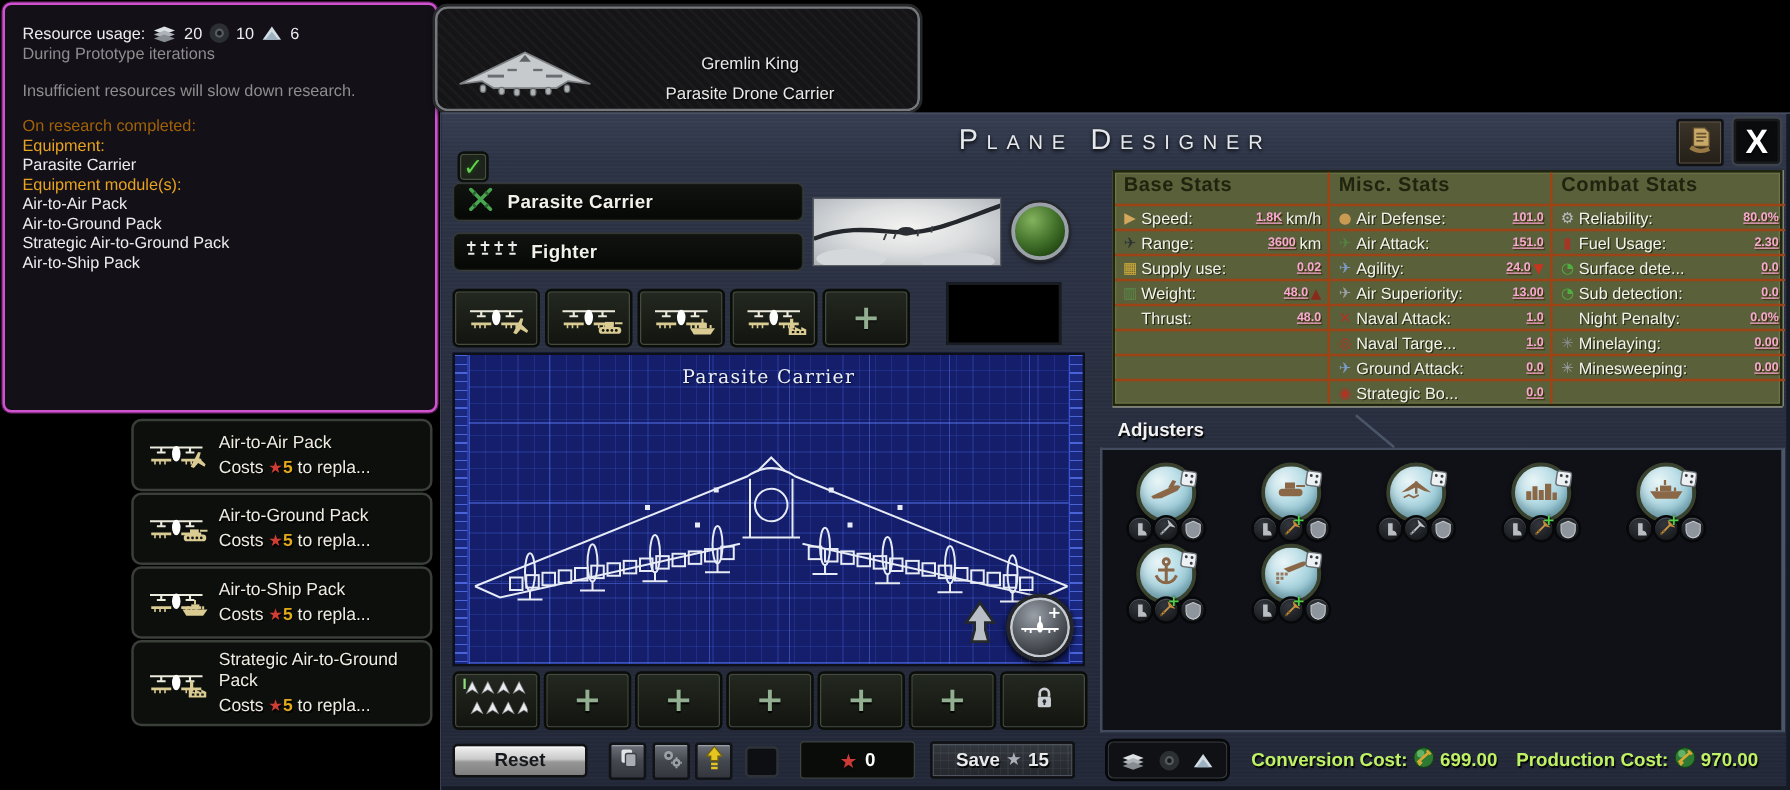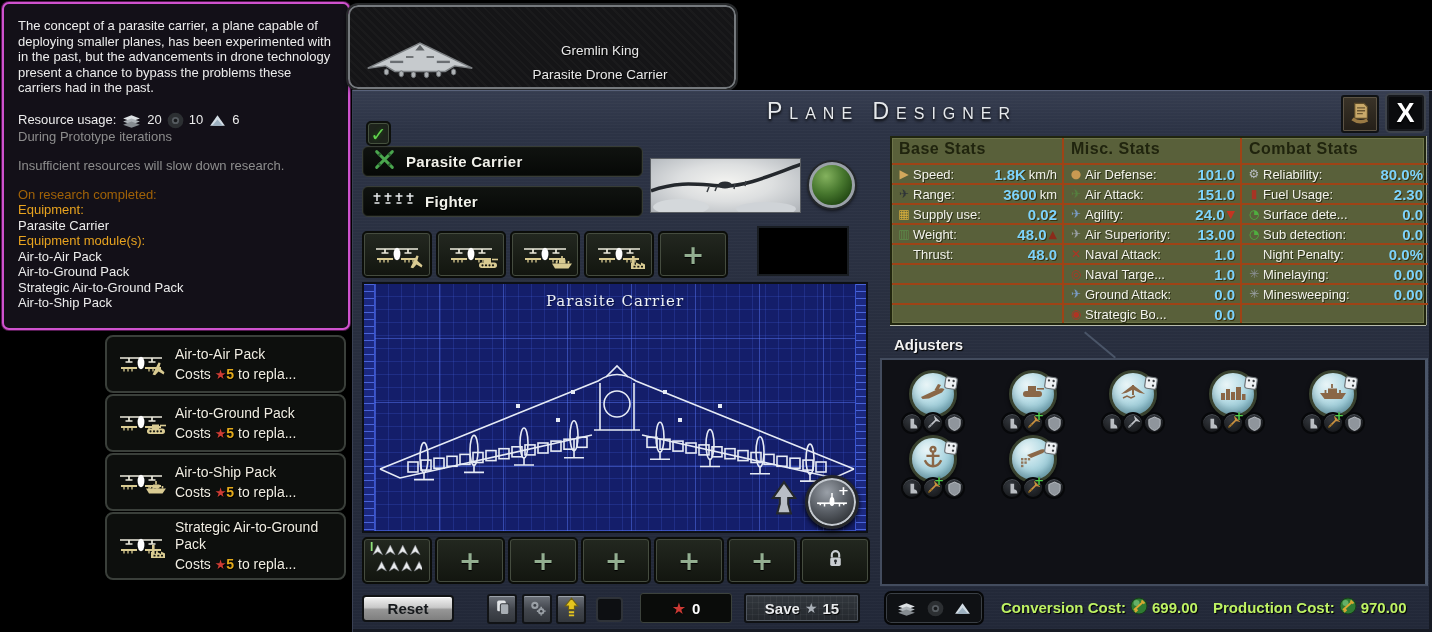--- a/index.html
+++ b/index.html
@@ -169,7 +169,6 @@
 <div id="stage">
 
   <div class="abs tooltip">
-    <p class="desc">The concept of a parasite carrier, a plane capable of deploying smaller planes, has been experimented with in the past, but the advancements in drone technology present a chance to bypass the problems these carriers had in the past.</p>
     <div class="tt-res">
       <span>Resource usage:</span>
       <span id="tt-res-icons" style="display:flex;align-items:center;gap:5px;">

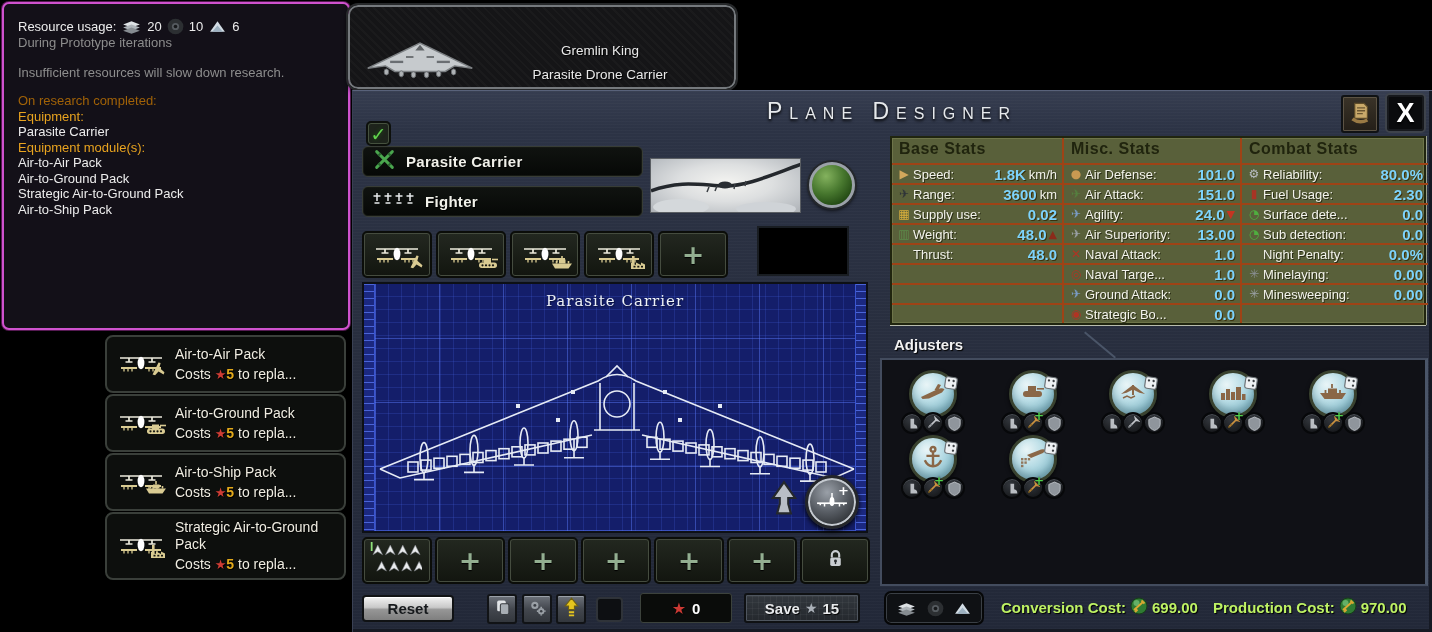--- a/index.html
+++ b/index.html
@@ -104,7 +104,7 @@
   .st-ic{width:16px;flex:0 0 16px;text-align:center;font-size:12px;line-height:1;}
   .st-lb{color:#f3f3ec;text-shadow:1px 1px 0 #272a14;margin-left:1px;}
   .st-sp{flex:1;}
-  .st-v{color:#7dd3fc;font-weight:700;font-size:15px;text-shadow:1px 1px 0 #3a300a;}
+  .st-v{color:#f9a8d4;font-weight:700;font-size:10px;text-shadow:1px 1px 0 #3a300a;text-decoration:underline;}
   .st-u{color:#f3f3ec;margin-left:3px;text-shadow:1px 1px 0 #272a14;}
   .st-t{margin-left:2px;font-size:11px;}
 

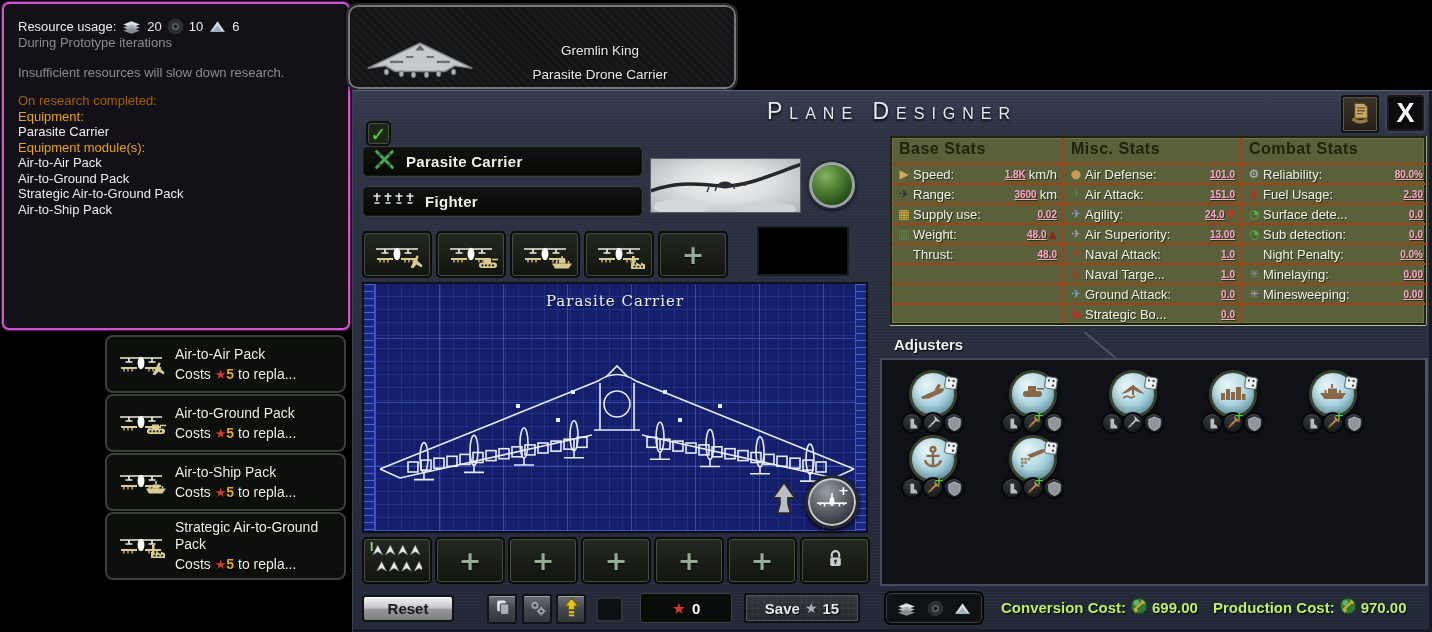--- a/index.html
+++ b/index.html
@@ -136,7 +136,7 @@
   .cost-val{color:#e2a91b;font-weight:700;}
 
   
-  .reset{left:362px;top:595px;width:92px;height:27px;border:2px solid #101214;border-radius:4px;
+  .reset{left:362px;top:595px;width:108px;height:27px;border:2px solid #101214;border-radius:4px;
          background:linear-gradient(180deg,#f2f2f2 0,#c9c9c9 45%,#969696 55%,#7f7f7f 100%);
          color:#16191c;font-weight:700;font-size:15px;display:flex;align-items:center;
          justify-content:center;cursor:pointer;box-shadow:inset 0 1px 0 #fff;}

